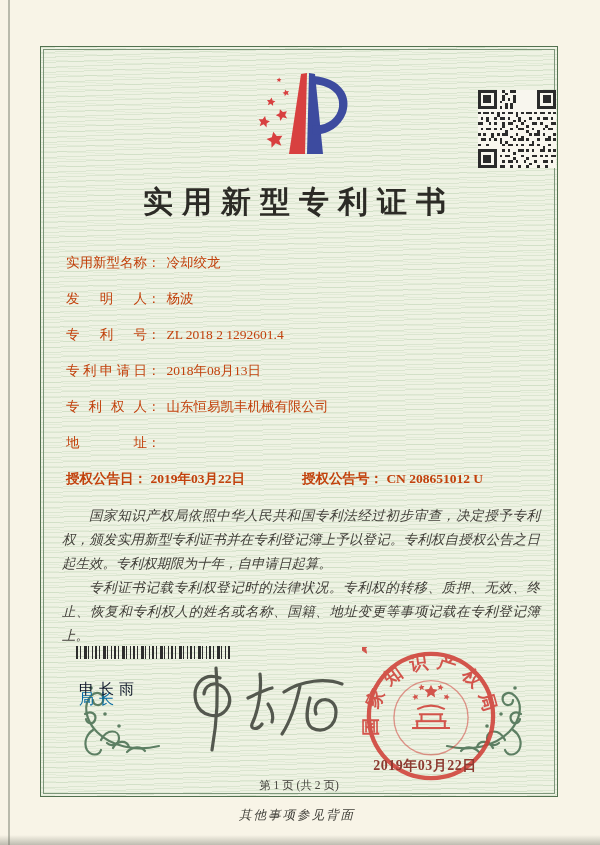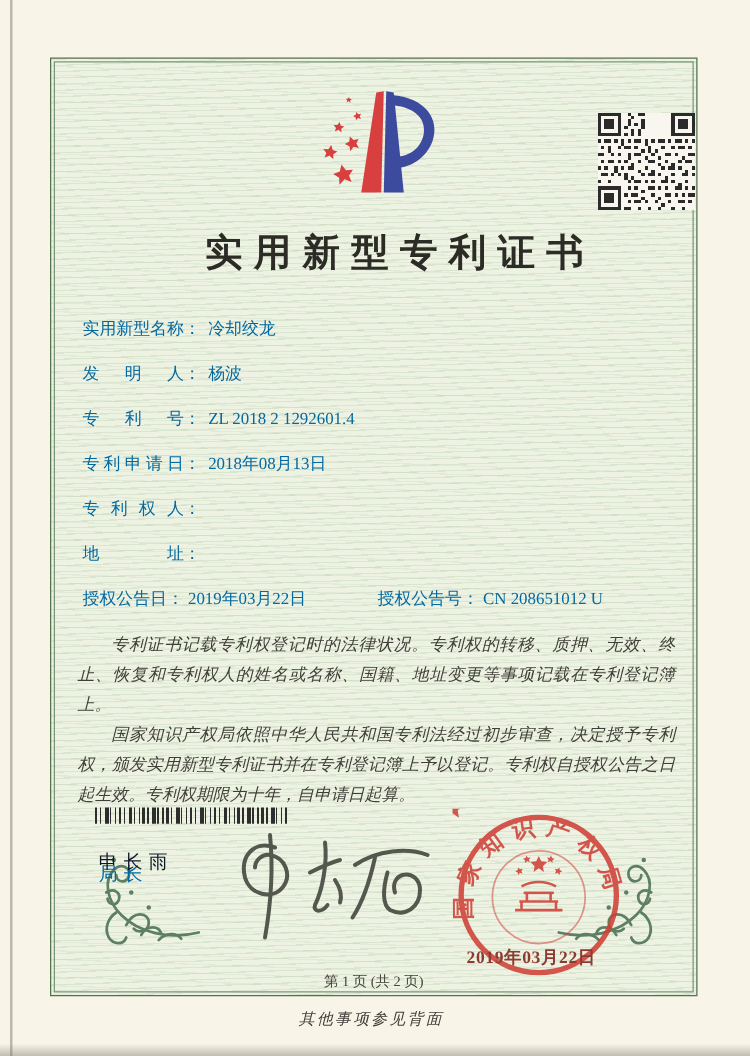--- a/index.html
+++ b/index.html
@@ -33,7 +33,7 @@
   .logo{position:absolute;left:249px;top:62px;}
   .qr{position:absolute;left:478px;top:90px;}
   .title{
-    position:absolute;left:40px;top:182px;width:560px;text-align:center;
+    position:absolute;left:40px;top:182px;width:518px;text-align:center;
     font-size:30px;font-weight:bold;letter-spacing:9px;color:#2c2b26;
   }
   .fields{position:absolute;left:66px;top:252px;width:476px;font-size:13.5px;color:#0369a1;}

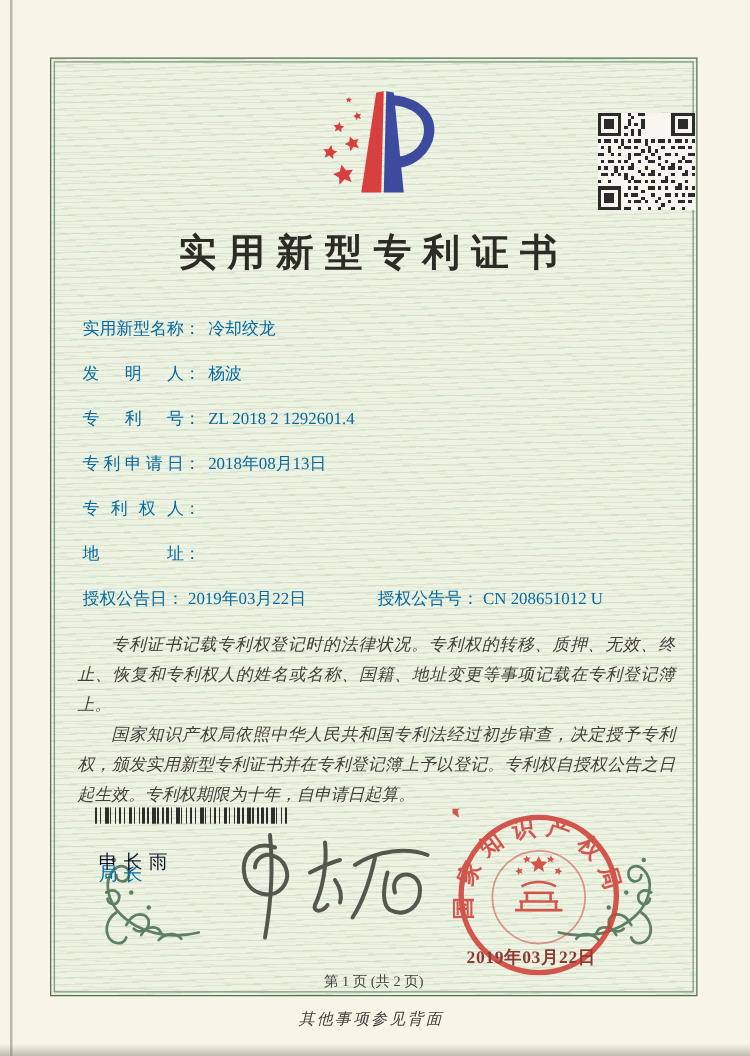--- a/index.html
+++ b/index.html
@@ -36,7 +36,7 @@
     position:absolute;left:40px;top:182px;width:518px;text-align:center;
     font-size:30px;font-weight:bold;letter-spacing:9px;color:#2c2b26;
   }
-  .fields{position:absolute;left:66px;top:252px;width:476px;font-size:13.5px;color:#0369a1;}
+  .fields{position:absolute;left:66px;top:252px;width:476px;font-size:13.5px;color:#c2410c;}
   .frow{display:flex;line-height:21px;margin-bottom:15px;}
   .flabel{width:81px;text-align:justify;text-align-last:justify;flex:none;}
   .fcolon{flex:none;margin-right:6px;}

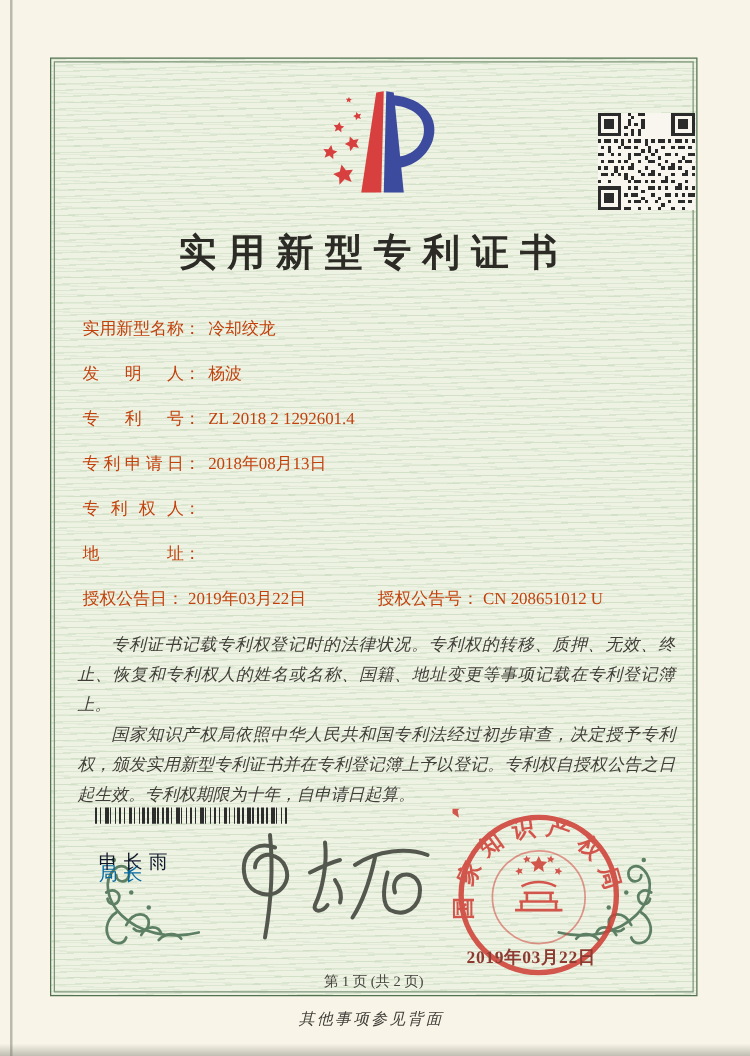--- a/index.html
+++ b/index.html
@@ -174,6 +174,7 @@
     <div class="frow">
       <span class="flabel">专利权人</span>
         <span class="fcolon">：</span>
+        <span class="fvalue">山东恒易凯丰机械有限公司</span>
     </div>
     <div class="frow">
       <span class="flabel">地址</span>

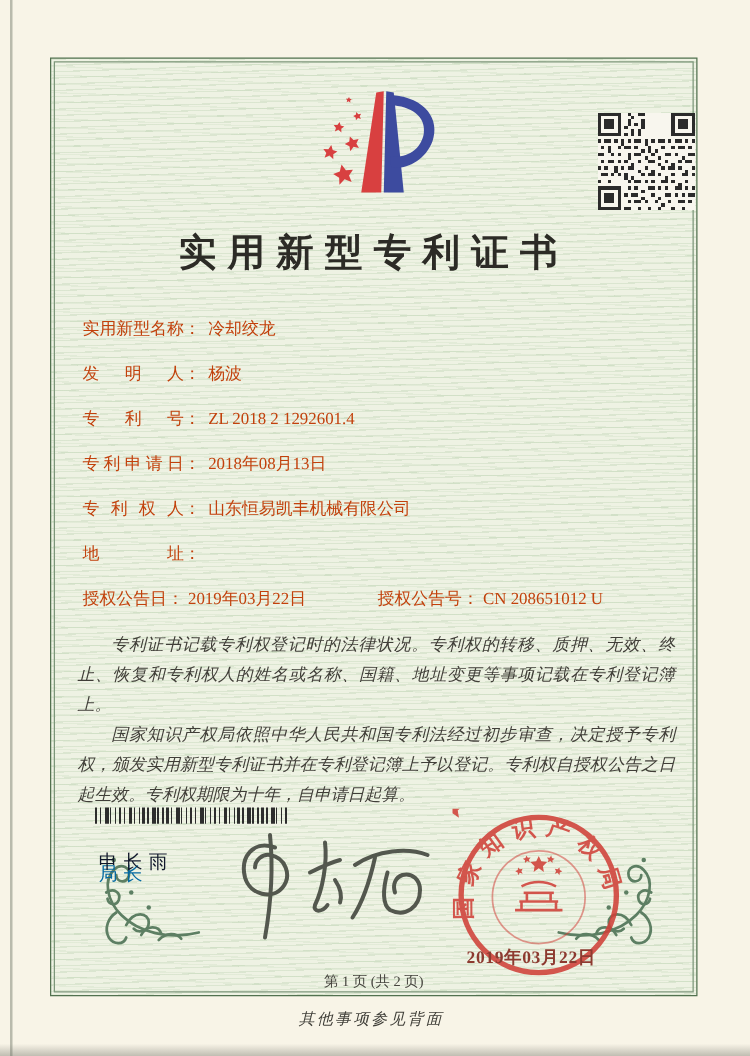--- a/index.html
+++ b/index.html
@@ -42,7 +42,7 @@
   .fcolon{flex:none;margin-right:6px;}
   .fvalue{flex:1;}
   .grant-row{display:flex;line-height:21px;}
-  .grant-pair{display:flex;}
+  .grant-pair{display:flex;font-weight:bold;}
   .grant-pair.first{width:236px;flex:none;}
   .body-text{
     position:absolute;left:62px;top:504px;width:478px;

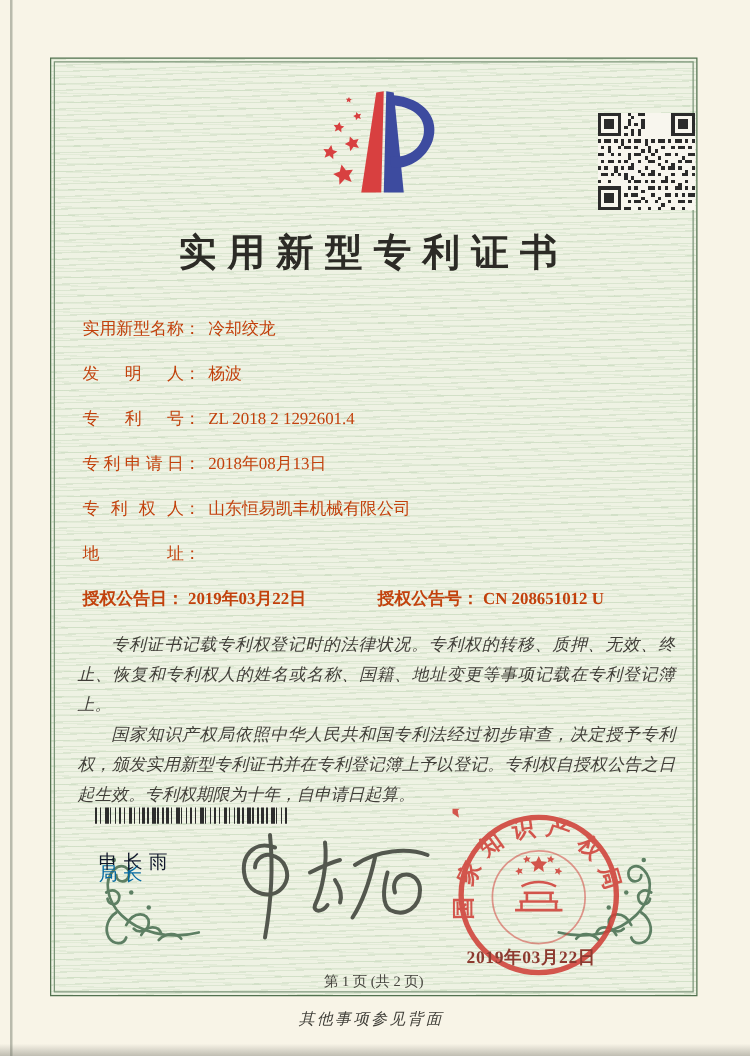--- a/index.html
+++ b/index.html
@@ -191,8 +191,8 @@
   </div>
 
   <div class="body-text">
+    <p>国家知识产权局依照中华人民共和国专利法经过初步审查，决定授予专利权，颁发实用新型专利证书并在专利登记簿上予以登记。专利权自授权公告之日起生效。专利权期限为十年，自申请日起算。</p>
     <p>专利证书记载专利权登记时的法律状况。专利权的转移、质押、无效、终止、恢复和专利权人的姓名或名称、国籍、地址变更等事项记载在专利登记簿上。</p>
-    <p>国家知识产权局依照中华人民共和国专利法经过初步审查，决定授予专利权，颁发实用新型专利证书并在专利登记簿上予以登记。专利权自授权公告之日起生效。专利权期限为十年，自申请日起算。</p>
   </div>
 
   <div class="barcode"></div>

